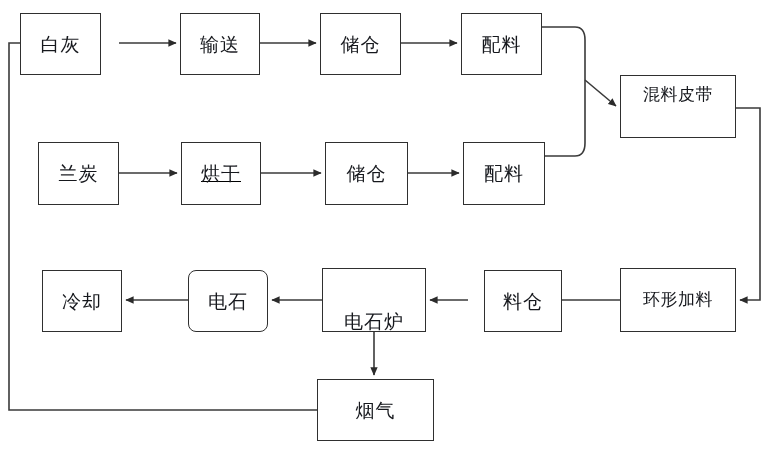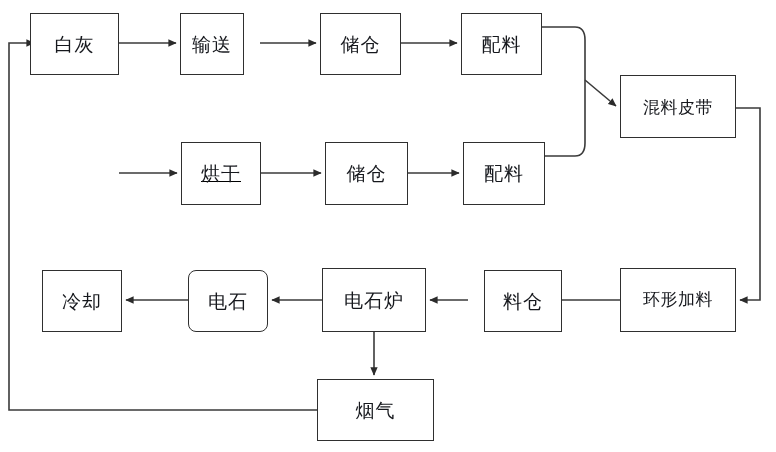--- a/index.html
+++ b/index.html
@@ -87,7 +87,7 @@
     </g>
   </svg>
 
-  <div class="node" style="left:30px;  top:13px;  width:89px;  height:62px;">
+  <div class="node" style="left:20px;  top:13px;  width:81px;  height:62px;">
     <span class="node-label">白灰</span>
   </div>
 

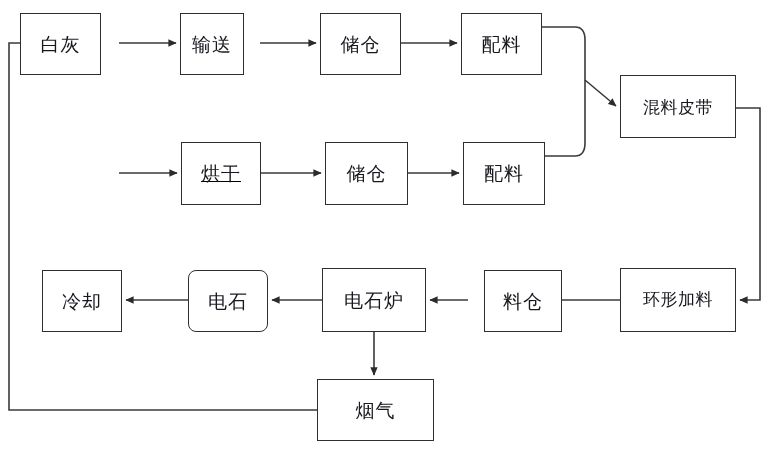--- a/index.html
+++ b/index.html
@@ -91,7 +91,7 @@
     <span class="node-label">白灰</span>
   </div>
 
-  <div class="node" style="left:180px; top:13px;  width:64px;  height:62px;">
+  <div class="node" style="left:180px; top:13px;  width:80px;  height:62px;">
     <span class="node-label">输送</span>
   </div>
 

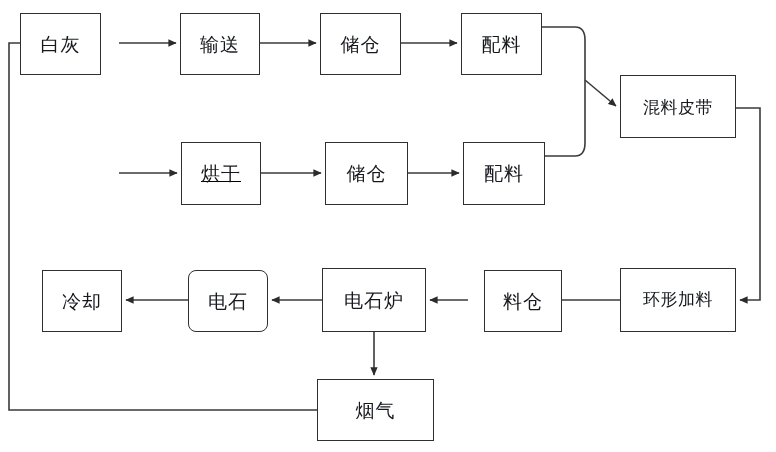--- a/index.html
+++ b/index.html
@@ -103,7 +103,7 @@
     <span class="node-label">配料</span>
   </div>
 
-  <div class="node" style="left:620px; top:75px;  width:116px; height:63px; align-items:flex-start; padding-top:23px;">
+  <div class="node" style="left:620px; top:75px;  width:116px; height:63px; align-items:flex-start; padding-top:10px;">
     <span class="node-label small">混料皮带</span>
   </div>
 

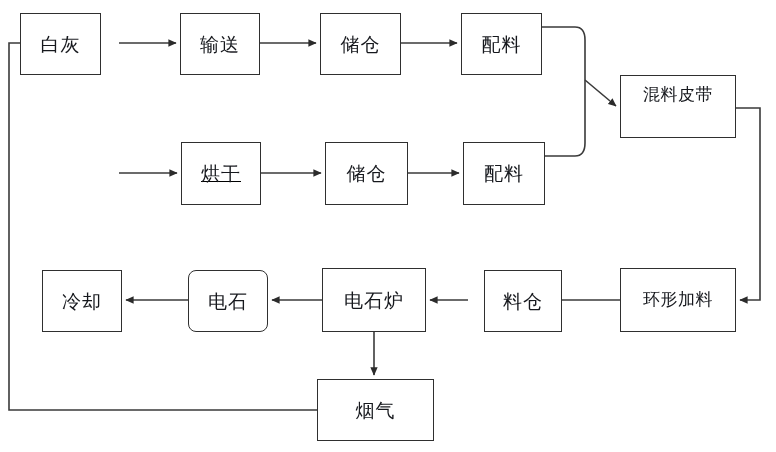--- a/index.html
+++ b/index.html
@@ -107,6 +107,9 @@
     <span class="node-label small">混料皮带</span>
   </div>
 
+  <div class="node" style="left:38px;  top:142px; width:81px;  height:63px;">
+    <span class="node-label">兰炭</span>
+  </div>
 
   <div class="node" style="left:181px; top:142px; width:80px;  height:63px;text-decoration:underline;">
     <span class="node-label">烘干</span>

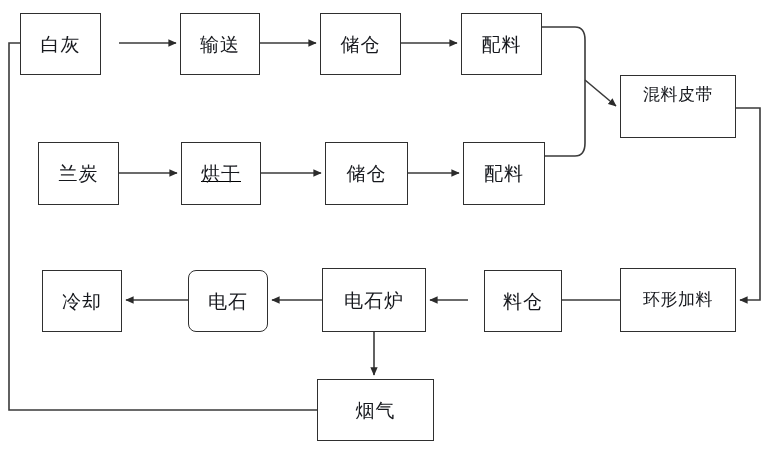--- a/index.html
+++ b/index.html
@@ -131,7 +131,7 @@
     <span class="node-label">电石</span>
   </div>
 
-  <div class="node" style="left:322px; top:268px; width:104px; height:64px;">
+  <div class="node" style="left:322px; top:268px; width:104px; height:64px;align-items:flex-end;">
     <span class="node-label">电石炉</span>
   </div>
 

